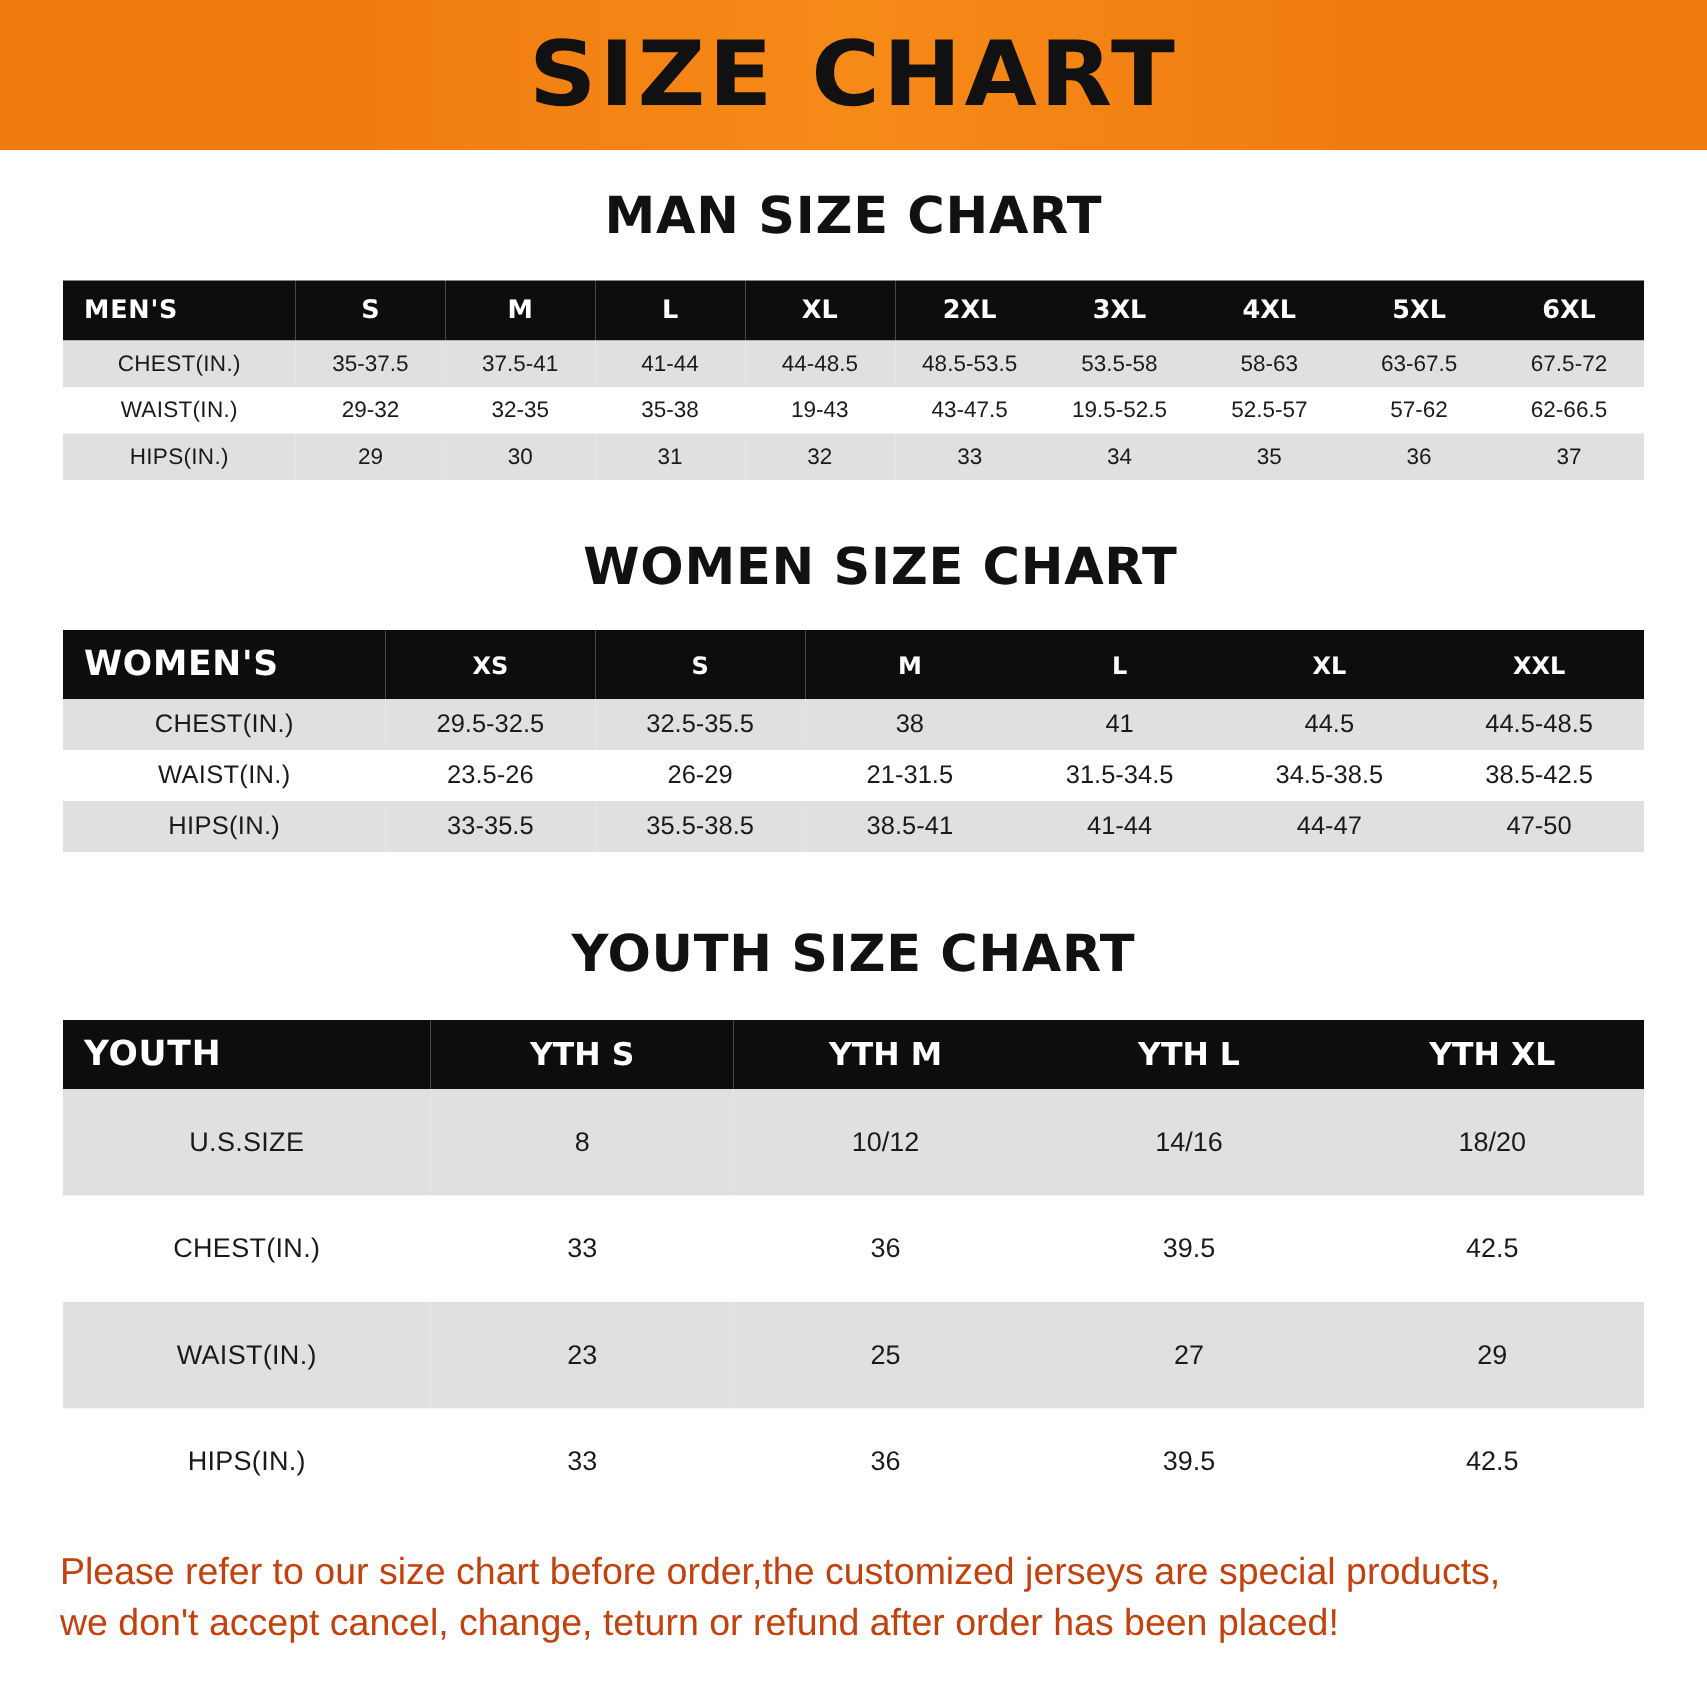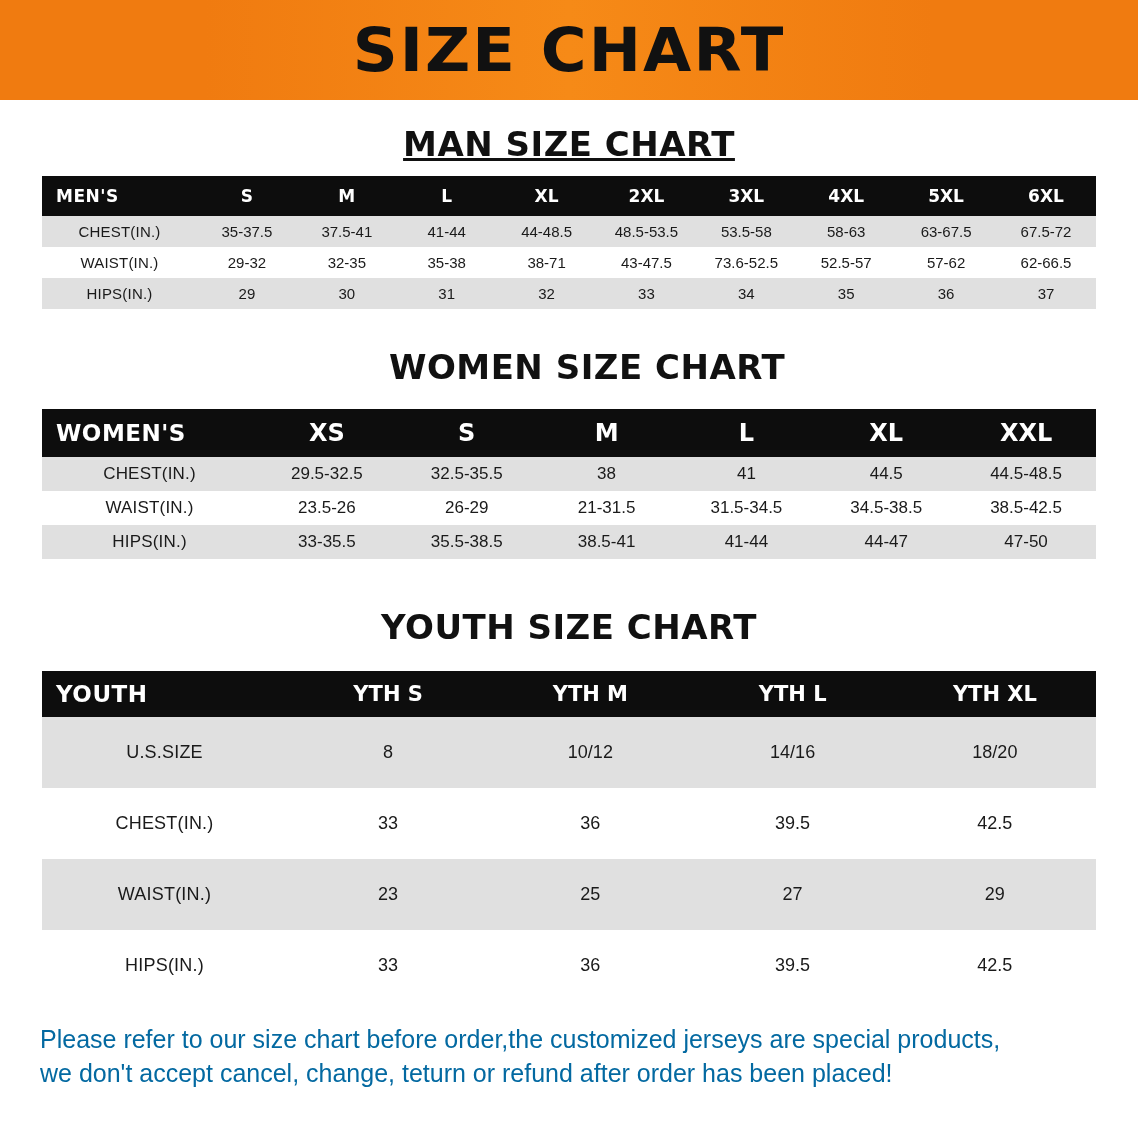--- a/index.html
+++ b/index.html
@@ -48,7 +48,7 @@
     color: #111111;
     letter-spacing: 0.5px;
   }
-  .t-man   { margin-top: 24px; margin-bottom: 12px; text-decoration: underline; }
+  .t-man   { margin-top: 24px; margin-bottom: 23px; }
   .t-women { margin-top: 38px; margin-bottom: 22px; margin-left: 36px; }
   .t-youth { margin-top: 48px; margin-bottom: 24px; }
 

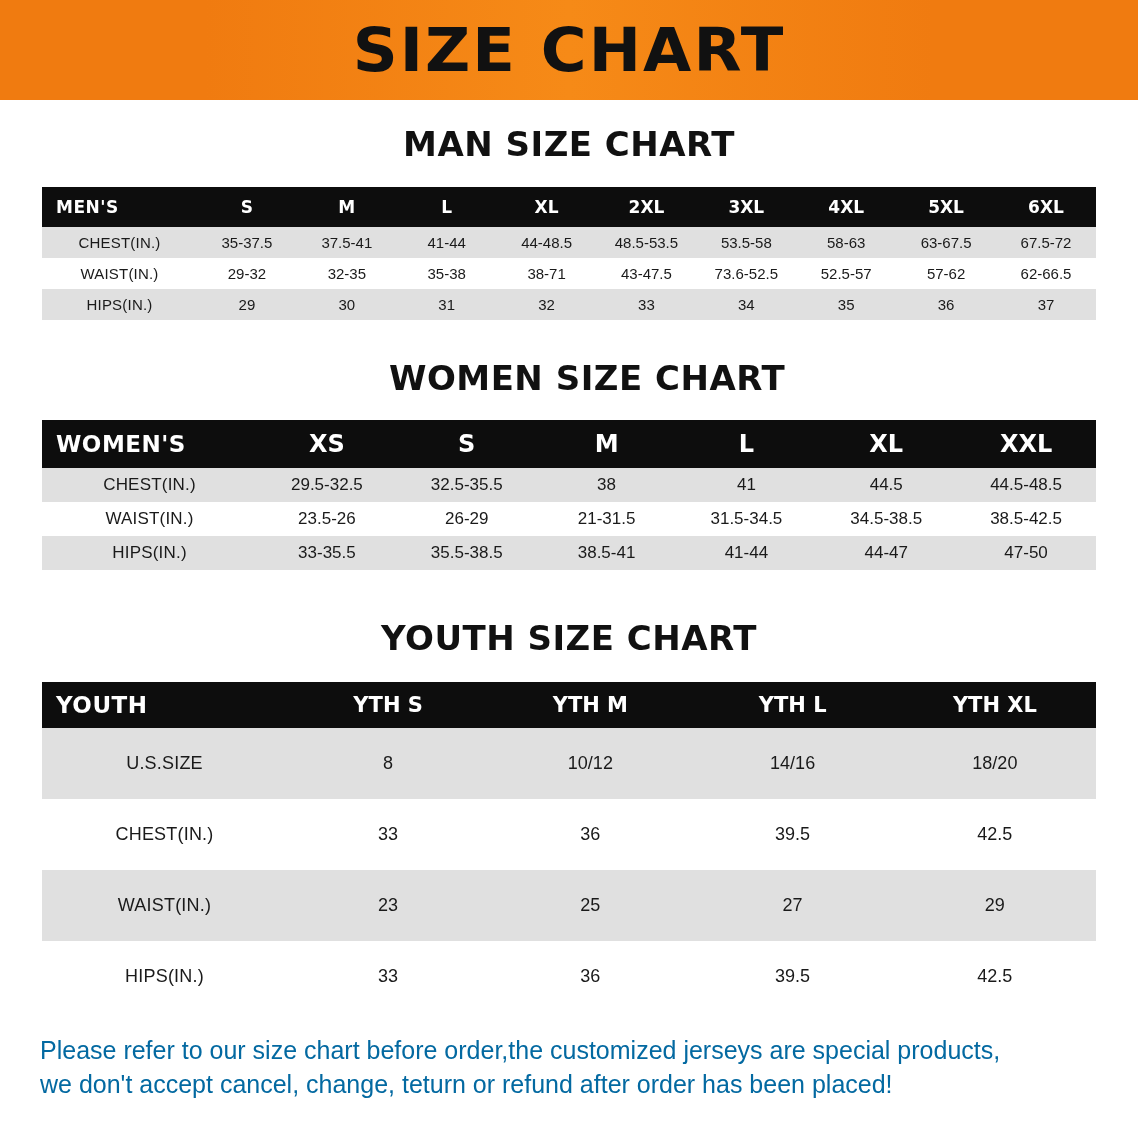--- a/index.html
+++ b/index.html
@@ -179,7 +179,7 @@
             <td>29-32</td>
             <td>32-35</td>
             <td>35-38</td>
-            <td>38-71</td>
+            <td>19-43</td>
             <td>43-47.5</td>
             <td>73.6-52.5</td>
             <td>52.5-57</td>

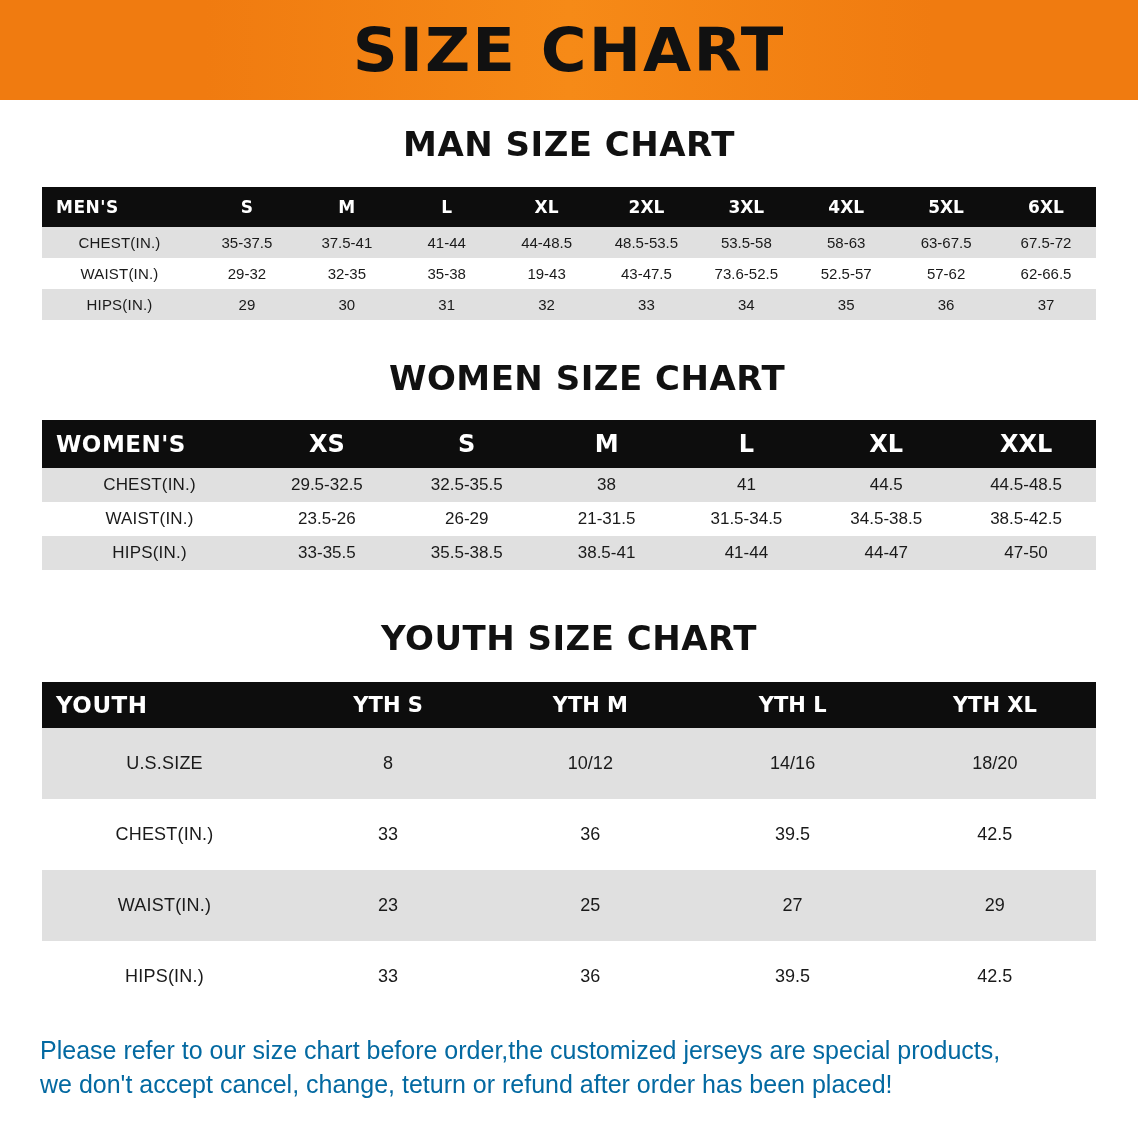--- a/index.html
+++ b/index.html
@@ -181,7 +181,7 @@
             <td>35-38</td>
             <td>19-43</td>
             <td>43-47.5</td>
-            <td>73.6-52.5</td>
+            <td>19.5-52.5</td>
             <td>52.5-57</td>
             <td>57-62</td>
             <td>62-66.5</td>

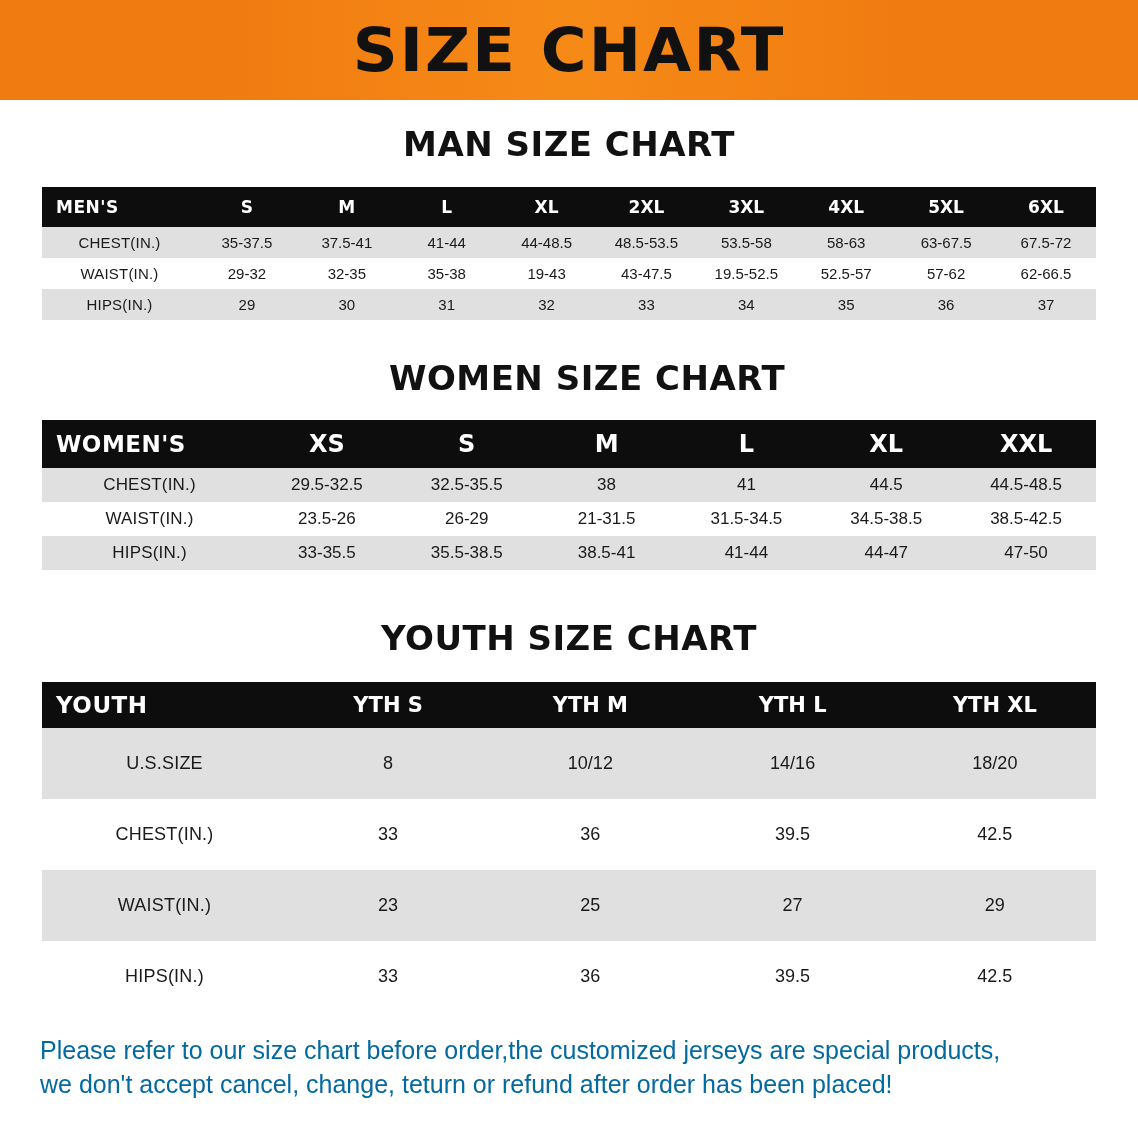--- a/index.html
+++ b/index.html
@@ -100,7 +100,7 @@
 
   
   .women col.c0 { width: 215px; }
-  .women thead th { font-size: 24px; }
+  .women thead th { font-size: 16px; }
   .women thead th.corner { font-size: 23px; }
   .women tbody td { font-size: 17px; }
   .women tbody td.rowlabel { font-size: 17px; }

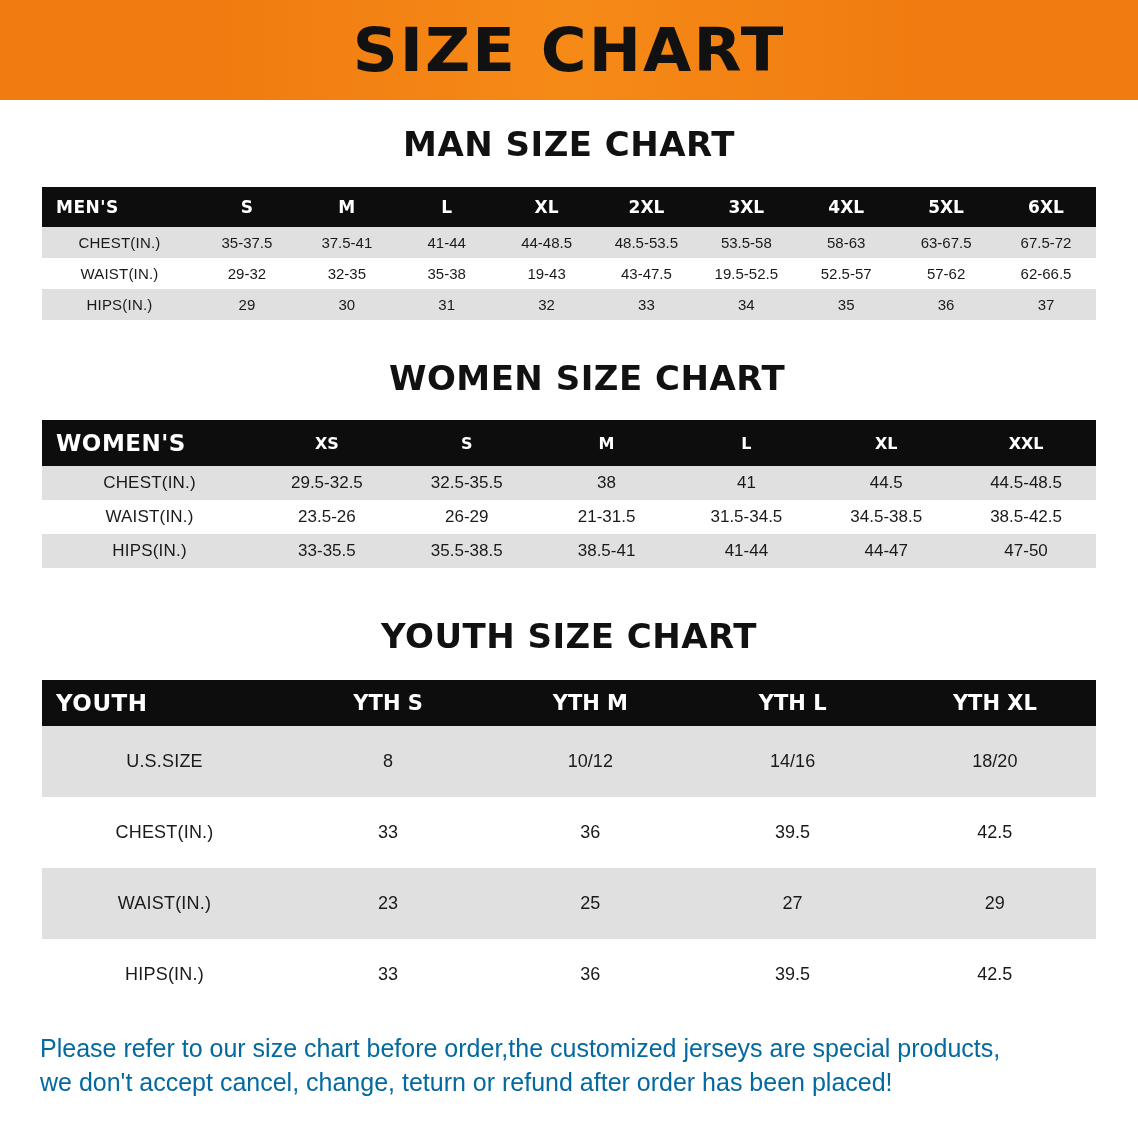--- a/index.html
+++ b/index.html
@@ -115,7 +115,7 @@
   
   .notice {
     margin: 22px 40px 0 40px;
-    color: #0369a1;
+    color: #c2410c;
     font-family: "Liberation Sans", sans-serif;
     font-size: 25px;
     line-height: 1.35;

